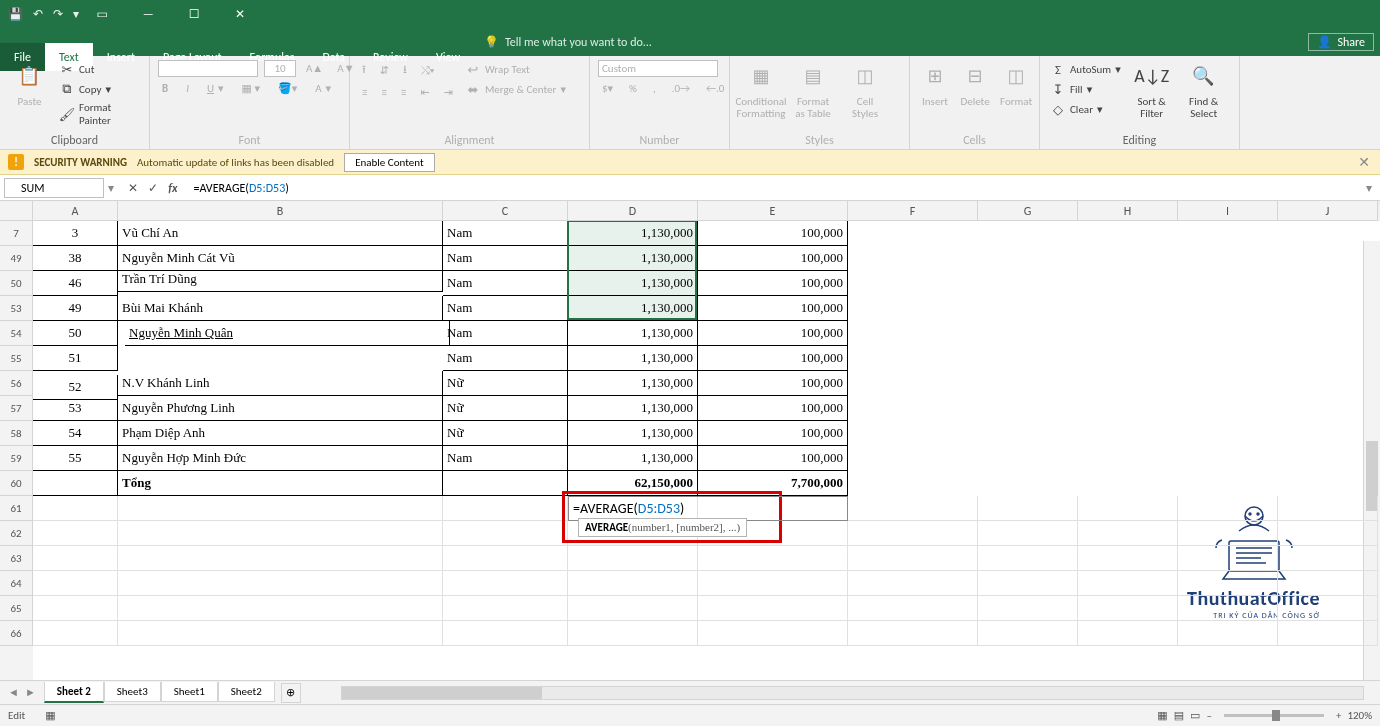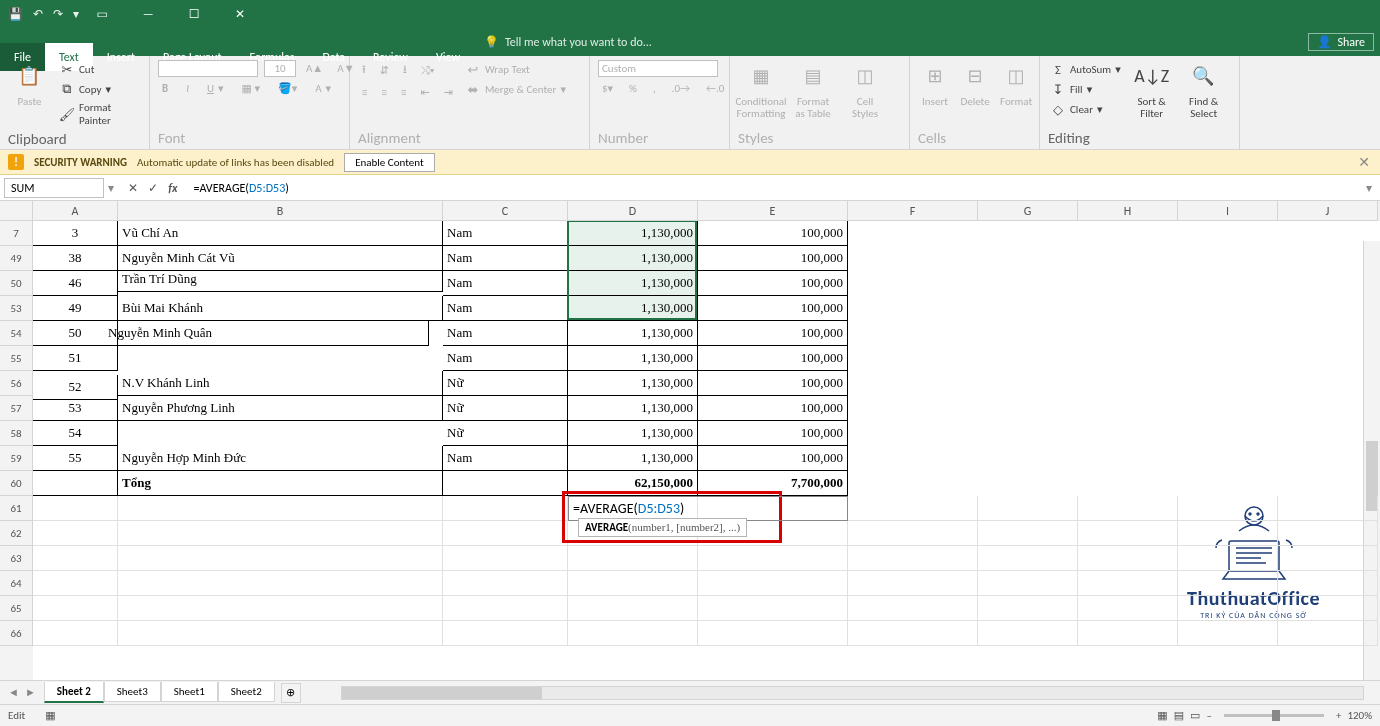--- a/index.html
+++ b/index.html
@@ -24,7 +24,7 @@
 
 .ribbon { height: 94px; background: #f1f1f1; border-bottom: 1px solid #d4d4d4; display: flex; font-size: 11px; color: #444; }
 .group { border-right: 1px solid #d4d4d4; padding: 4px 8px 2px; display: flex; flex-direction: column; justify-content: space-between; }
-.group-label { font-size: 15px; color: #666; padding-top: 2px; }
+.group-label { text-align: center; font-size: 12px; color: #666; padding-top: 2px; }
 .group-body { flex: 1; display: flex; gap: 6px; align-items: flex-start; }
 .bigbtn { display: flex; flex-direction: column; align-items: center; gap: 2px; width: 46px; padding: 2px; cursor: pointer; text-align: center; line-height: 1.1; }
 .bigbtn .ico { width: 30px; height: 30px; margin-bottom: 2px; display:flex;align-items:center;justify-content:center; font-size:18px; }

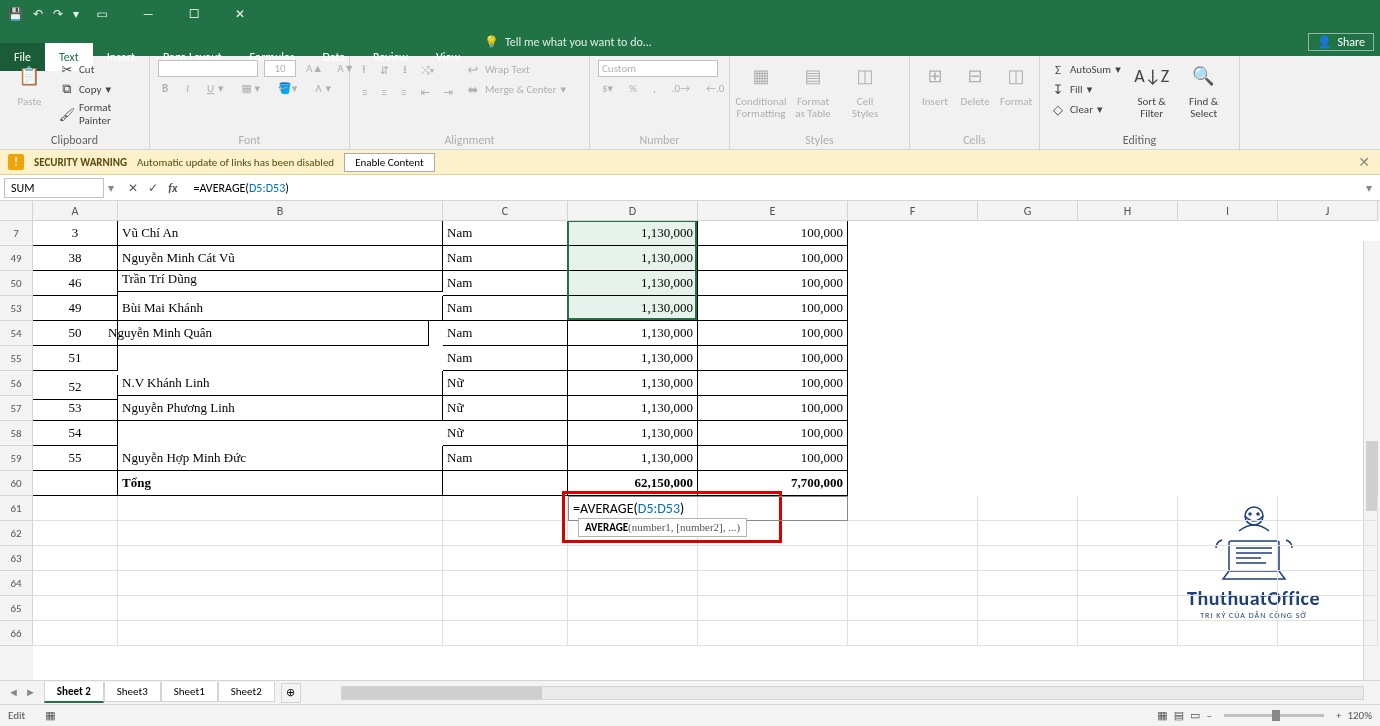--- a/index.html
+++ b/index.html
@@ -46,7 +46,7 @@
 
 
 .fbar { height: 26px; border-bottom:1px solid #d4d4d4; display:flex; align-items:center; font-size:12px; }
-.namebox { width:100px; border:1px solid #c0c0c0; padding:2px 6px; margin-left:4px; }
+.namebox { width:100px; border:1px solid #c0c0c0; padding:2px 16px; margin-left:4px; }
 .fb-icons { display:flex; gap:10px; padding:0 10px; color:#555; }
 .fb-icons span { cursor:pointer; }
 .fx { font-style:italic; font-weight:bold; }

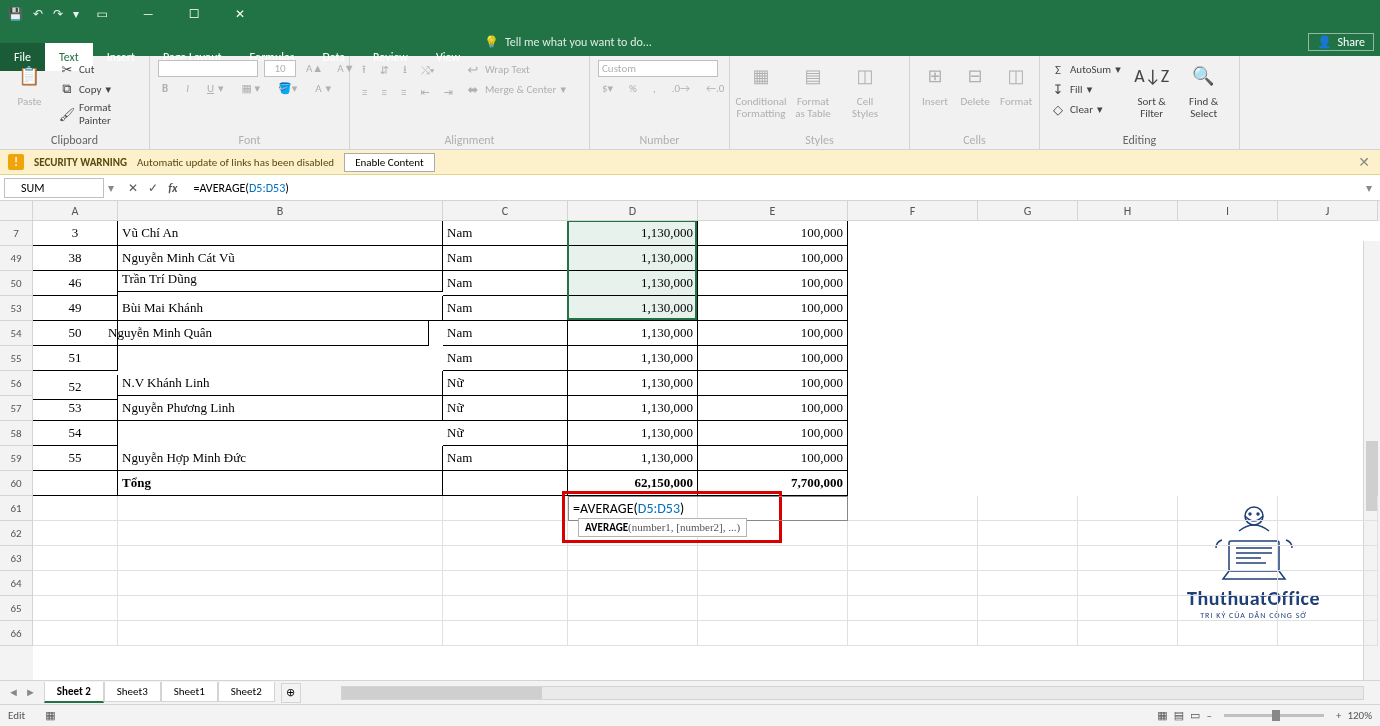--- a/index.html
+++ b/index.html
@@ -379,7 +379,7 @@
         <div class="cell right bdr sel-d" style="left: 535px; top: 75px; width: 130px;">1,130,000</div>
         <div class="cell right bdr" style="left: 665px; top: 75px; width: 150px;">100,000</div>
         <div class="cell center bdr" style="left: 0px; top: 100px; width: 85px;">50</div>
-        <div class="cell bdr" style="left: 71px; top: 100px; width: 325px;">Nguyễn Minh Quân</div>
+        <div class="cell bdr" style="left: 92px; top: 100px; width: 325px; text-decoration: underline;">Nguyễn Minh Quân</div>
         <div class="cell bdr" style="left: 410px; top: 100px; width: 125px;">Nam</div>
         <div class="cell right bdr" style="left: 535px; top: 100px; width: 130px;">1,130,000</div>
         <div class="cell right bdr" style="left: 665px; top: 100px; width: 150px;">100,000</div>

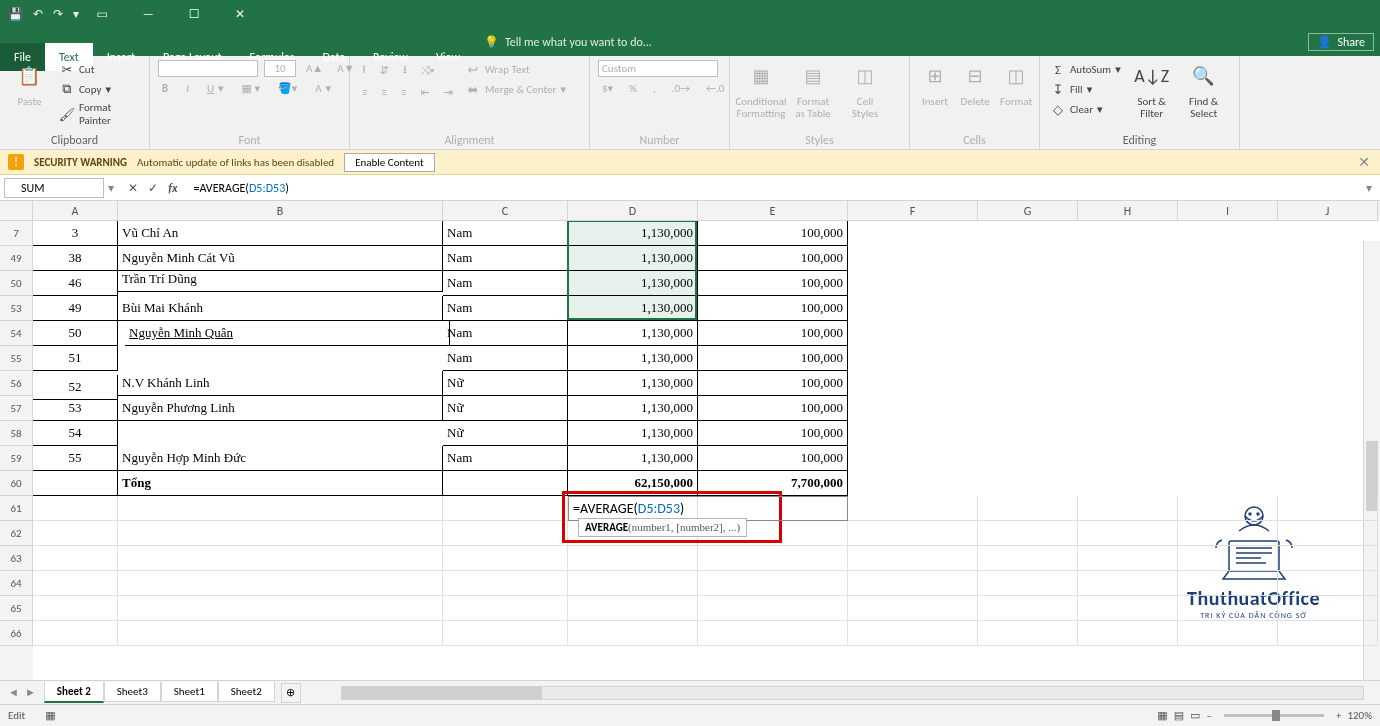--- a/index.html
+++ b/index.html
@@ -398,6 +398,7 @@
         <div class="cell right bdr" style="left: 535px; top: 175px; width: 130px;">1,130,000</div>
         <div class="cell right bdr" style="left: 665px; top: 175px; width: 150px;">100,000</div>
         <div class="cell center bdr" style="left: 0px; top: 200px; width: 85px;">54</div>
+        <div class="cell bdr" style="left: 85px; top: 200px; width: 325px;">Phạm Diệp Anh</div>
         <div class="cell bdr" style="left: 410px; top: 200px; width: 125px;">Nữ</div>
         <div class="cell right bdr" style="left: 535px; top: 200px; width: 130px;">1,130,000</div>
         <div class="cell right bdr" style="left: 665px; top: 200px; width: 150px;">100,000</div>

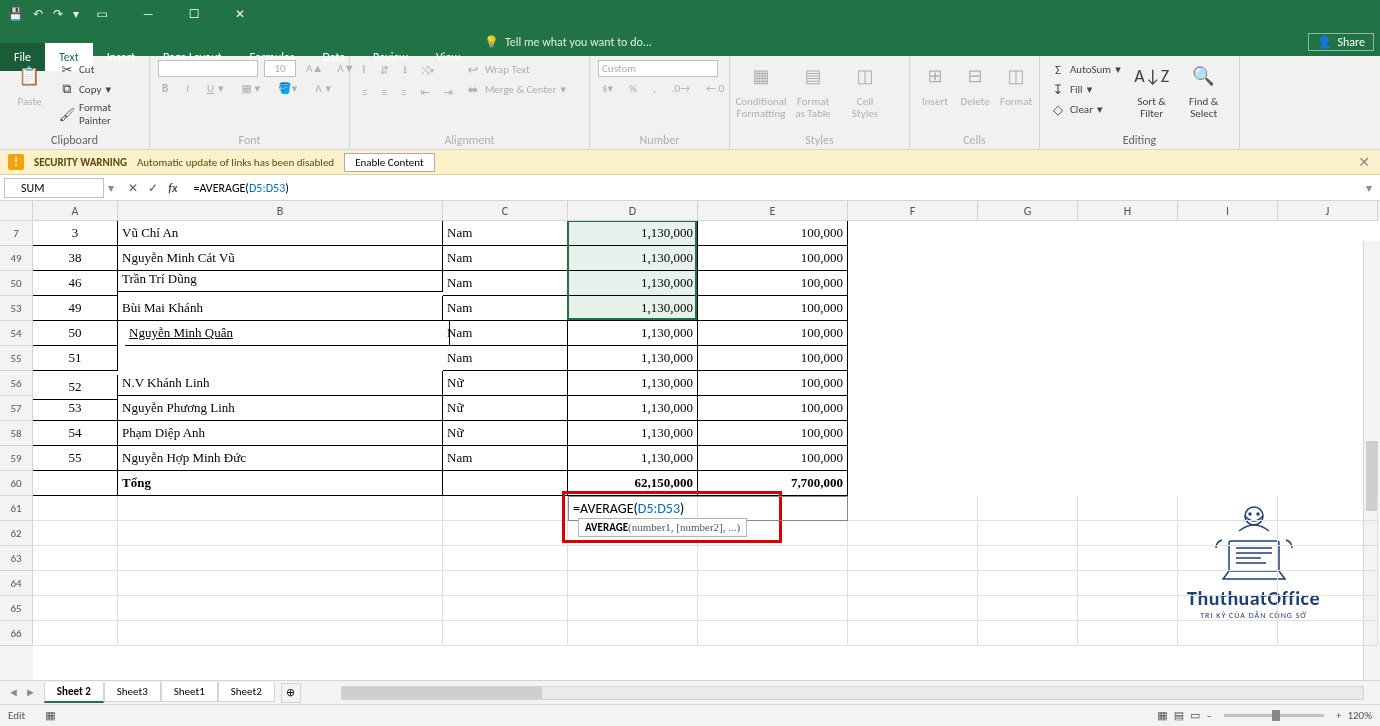--- a/index.html
+++ b/index.html
@@ -92,7 +92,7 @@
 .vscroll .thumb { position:absolute; left:2px; right:2px; top:200px; height:70px; background:#cfcfcf; }
 
 
-.wm { position:absolute; right:60px; bottom:60px; text-align:center; font-family: "Segoe UI"; pointer-events:none; }
+.wm { position:absolute; right:60px; bottom:60px; text-align:right; font-family: "Segoe UI"; pointer-events:none; }
 .wm svg { display:block; margin:0 auto; }
 .wm .t1 { font-size:20px; font-weight:700; color:#1f3f77; letter-spacing:.5px; }
 .wm .t2 { font-size:8px; color:#1f3f77; letter-spacing:1px; }

